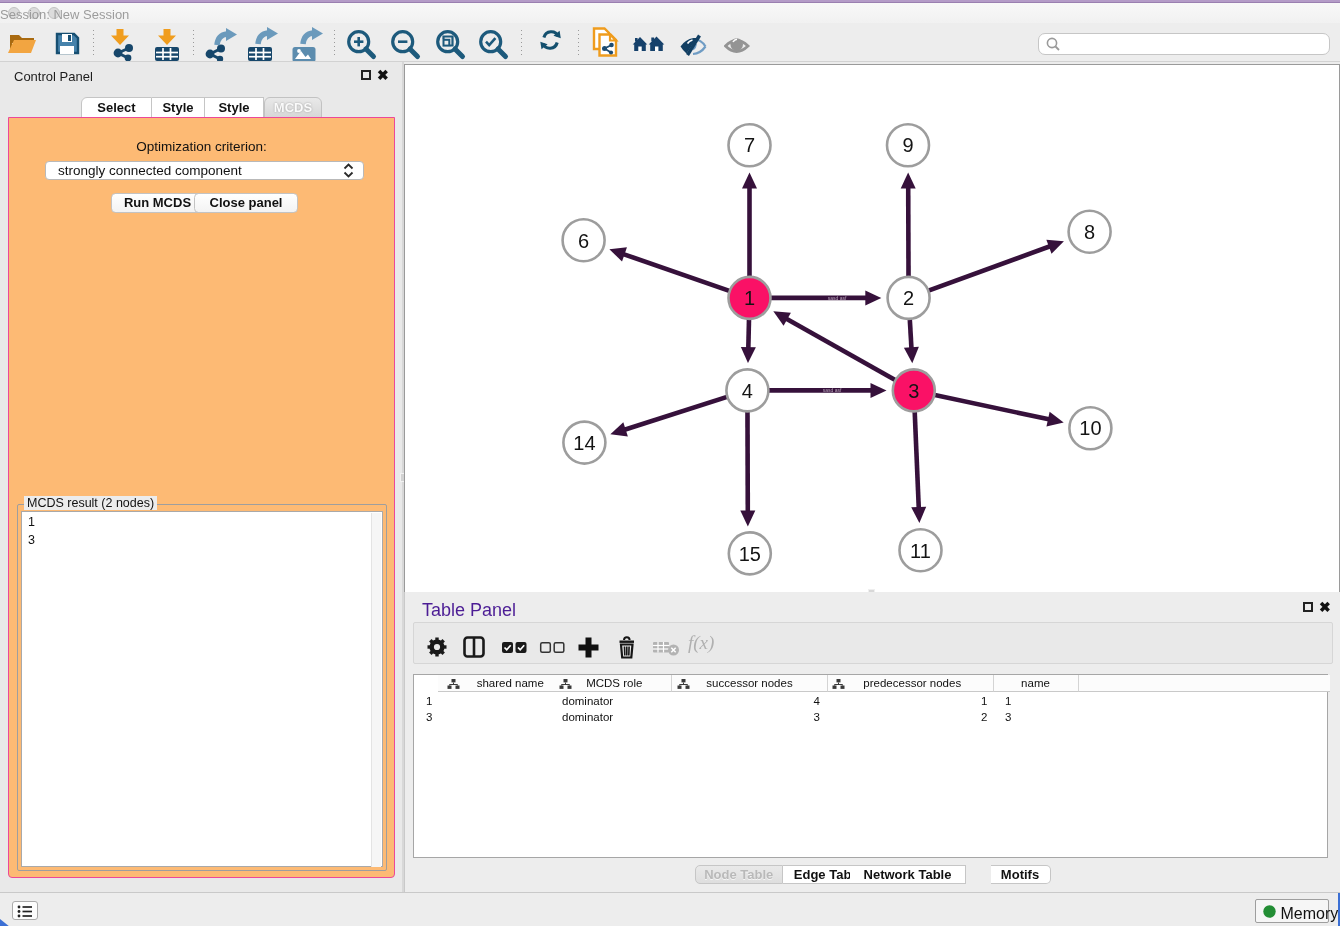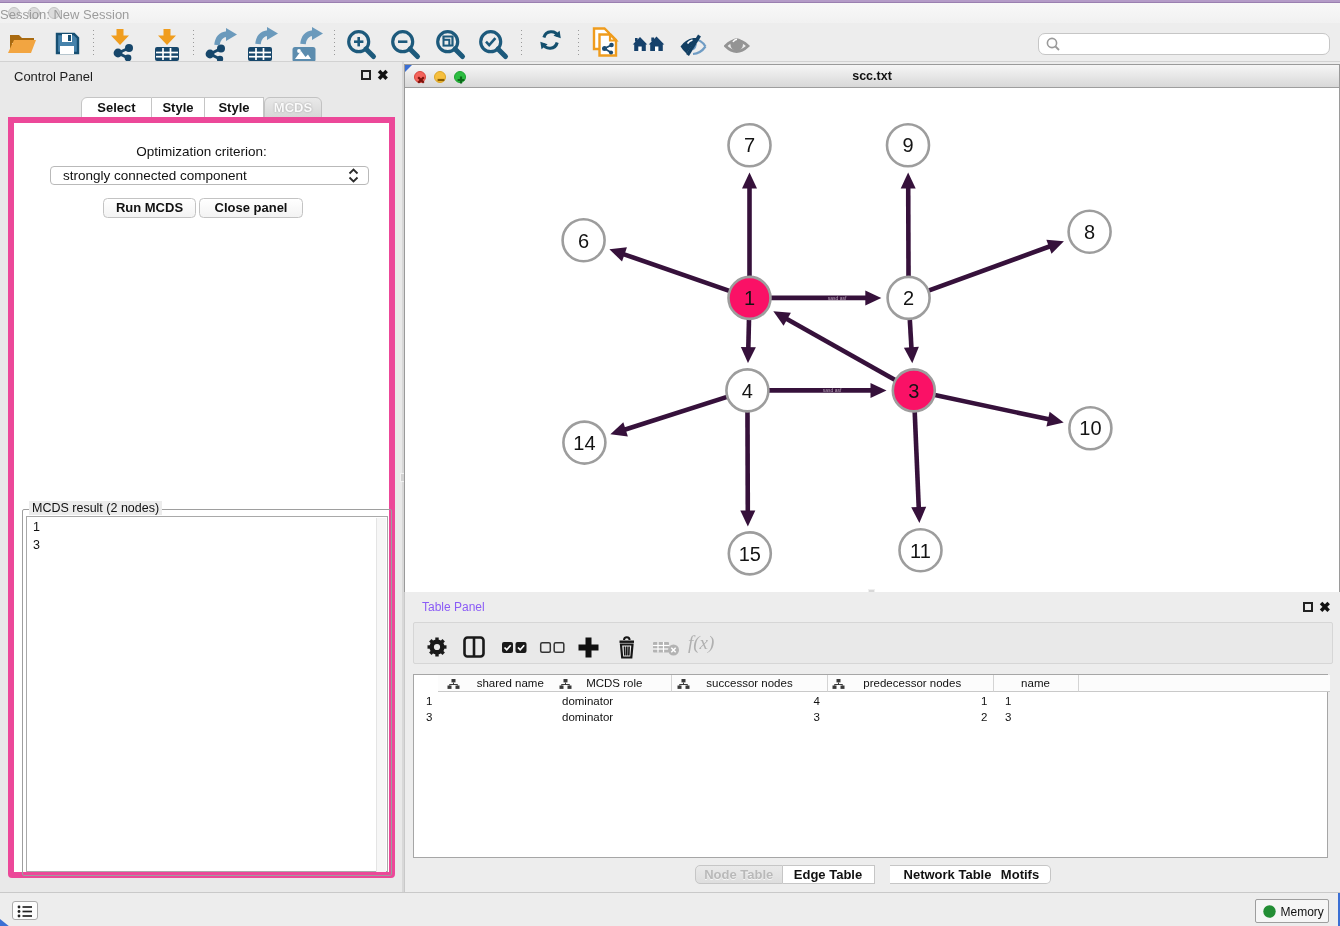--- a/index.html
+++ b/index.html
@@ -251,28 +251,6 @@
 <div class="abs" style="left:402px;top:62px;width:2px;height:830px;background:#d8d8d8;"></div>
 <div class="abs" style="left:399.5px;top:473px;width:5px;height:9px;background:#d2d2d2;border:1px solid #f2f2f2;"></div>
 <div id="netwin" class="abs">
-  <div id="nettitle">
-    <div class="mac" style="left:8.5px;background:#f4645c;border:0.5px solid #d8453c;">
-      <svg width="12" height="12">
-          <path d="M3.2 3.2 L8.8 8.8 M8.8 3.2 L3.2 8.8" stroke="#7d120b" stroke-width="2.2"></path>
-        </svg>
-    </div>
-    <div class="mac" style="left:29px;background:#f6bf3e;border:0.5px solid #dda625;">
-      <svg width="12" height="12">
-          <path d="M2.6 6 L9.4 6" stroke="#8a5d00" stroke-width="2.2"></path>
-        </svg>
-    </div>
-    <div class="mac" style="left:49px;background:#2cbd41;border:0.5px solid #1da331;">
-      <svg width="12" height="12">
-          <path d="M2.6 6 L9.4 6 M6 2.6 L6 9.4" stroke="#0b6b1a" stroke-width="2.2"></path>
-        </svg>
-    </div>
-    <div class="t">scc.txt</div>
-    <svg width="10" height="10" style="position:absolute;left:0;top:0;">
-        <path d="M0 0 L10 0 L0 10 Z" fill="none"></path>
-        <path d="M0 0 L7 0 L0 7 Z" fill="#3b6fd4"></path>
-      </svg>
-  </div>
   <svg width="934" height="503" viewBox="406 88 934 503" style="position:absolute;left:0;top:24px;">
     <defs>
       <marker id="arr" orient="auto" markerUnits="userSpaceOnUse" markerWidth="36" markerHeight="20" refX="-14" refY="0" viewBox="-18 -10 36 20">

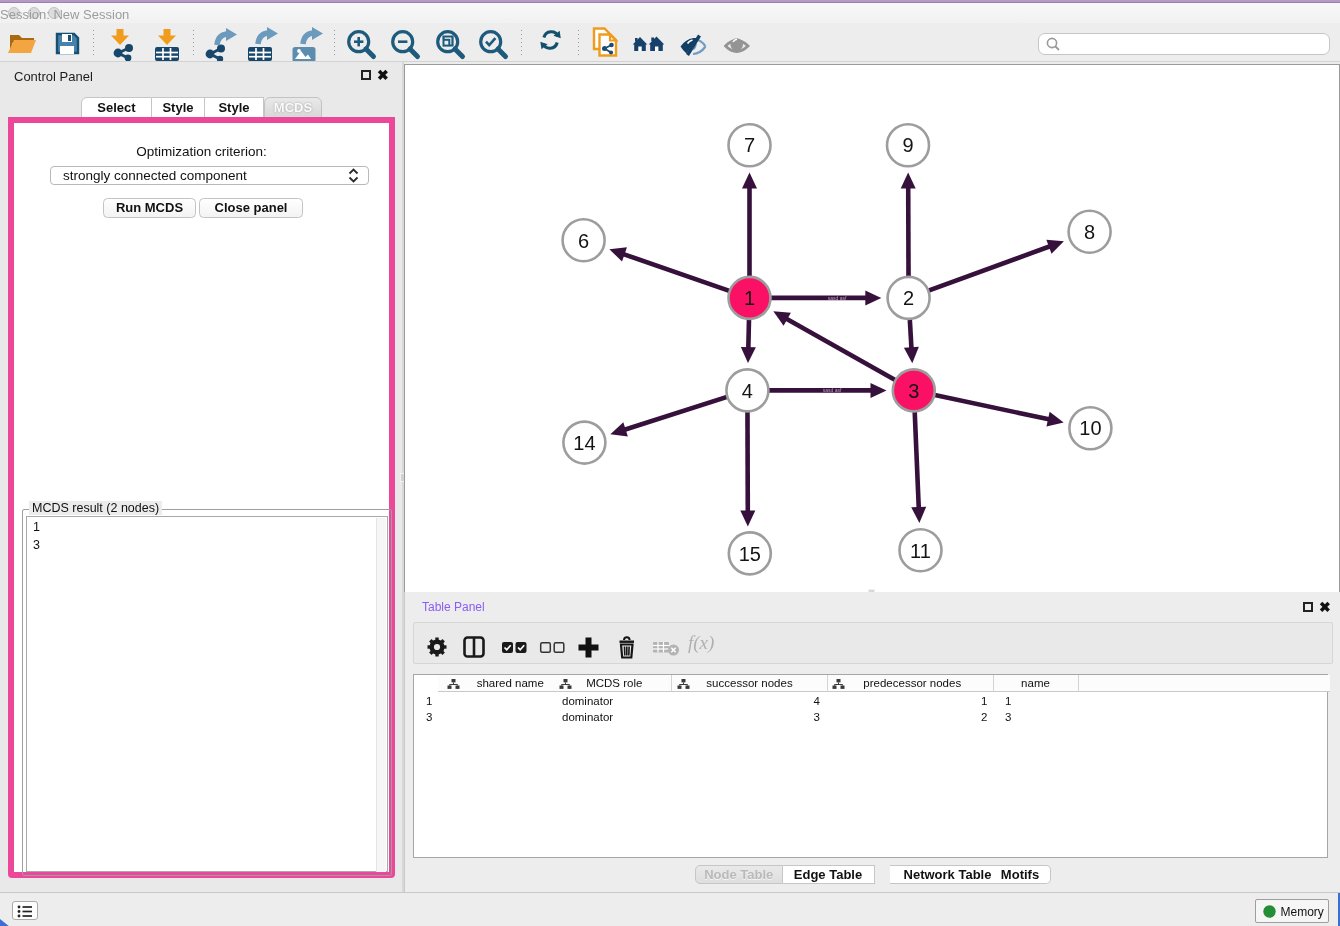--- a/index.html
+++ b/index.html
@@ -32,7 +32,7 @@
   #tab-mcds { background:linear-gradient(#e9e9e9,#d7d7d7); color:#fbfbfb;
       text-shadow:0 0 2px #9a9a9a; border-radius:6px 6px 0 0; border-color:#c2c2c2; }
   #cpcontent { position:absolute; left:8px; top:55px; width:387px; height:761px;
-      background:#ffffff; border:6px solid #ec4899; border-radius:0 0 4px 4px; }
+      background:#fdba74; border:1px solid #ec4899; border-radius:0 0 4px 4px; }
   #optlabel { position:absolute; left:0; top:21px; width:100%; text-align:center; font-size:13.5px; color:#111; }
   #combo { position:absolute; left:36px; top:43px; width:319px; height:19px; background:#fff;
       border:1px solid #b9b9b9; border-radius:4px; font-size:13.5px; color:#111; line-height:17px;

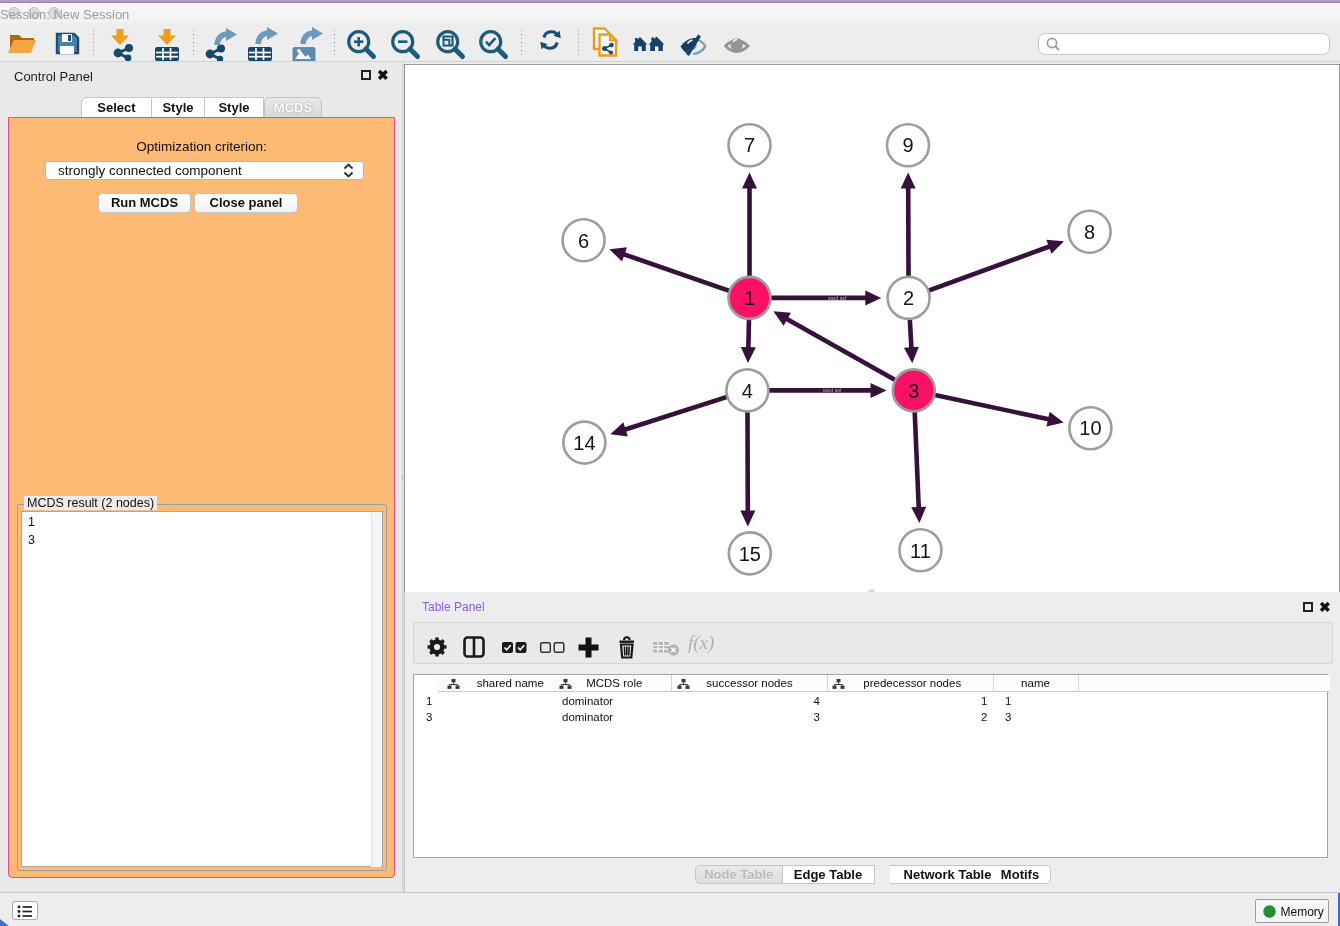--- a/index.html
+++ b/index.html
@@ -237,7 +237,7 @@
         <path d="M1.5 9.5 L5.5 13.5 L9.5 9.5" fill="none" stroke="#2a2a2a" stroke-width="1.8"></path>
       </svg>
     </div>
-    <div class="btn" style="left:89px; width:93px;">Run MCDS</div>
+    <div class="btn" style="left:102px; width:93px;">Run MCDS</div>
     <div class="btn" style="left:185px; width:104px;">Close panel</div>
     <div id="fieldset">
       <div id="fieldlegend">MCDS result (2 nodes)</div>

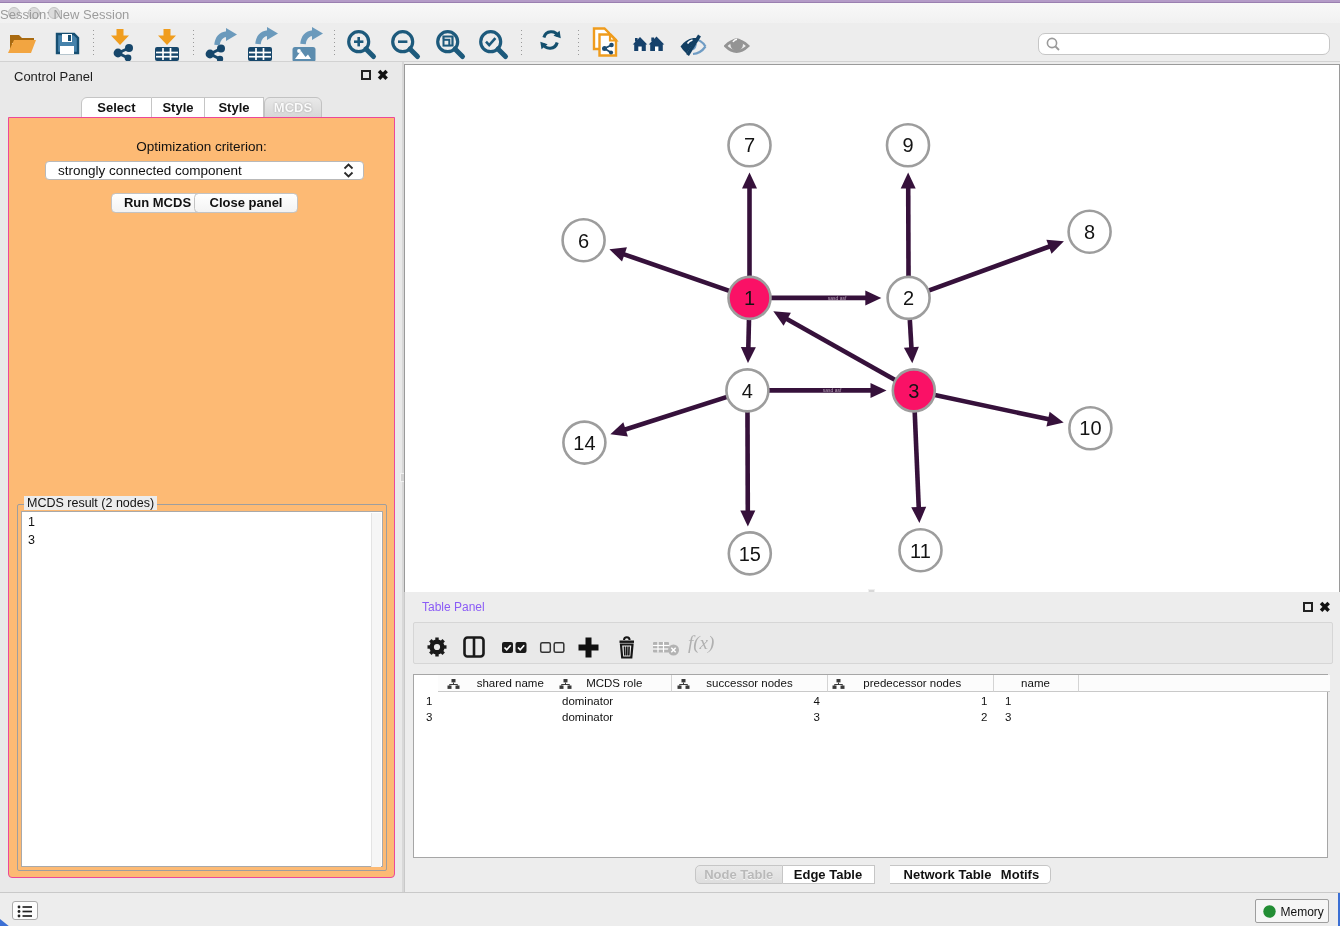--- a/index.html
+++ b/index.html
@@ -56,7 +56,7 @@
   .mac { position:absolute; top:5.5px; width:12px; height:12px; border-radius:50%; }
   
   #tpanel { left:404px; top:592px; width:936px; height:300px; background:#ededed; border-left:1px solid #c9c9c9; }
-  #tpheader .t { position:absolute; left:17px; top:8px; font-size:12px; color:#8b5cf6; }
+  #tpheader .t { position:absolute; left:17px; top:8px; font-size:18px; color:#4c1d95; }
   #ttoolbar { position:absolute; left:8px; top:30px; width:920px; height:42px; background:#e9e9e9;
       border:1px solid #d6d6d6; border-radius:2px; }
   #tview { position:absolute; left:8px; top:82px; width:915px; height:184px; background:#fff;

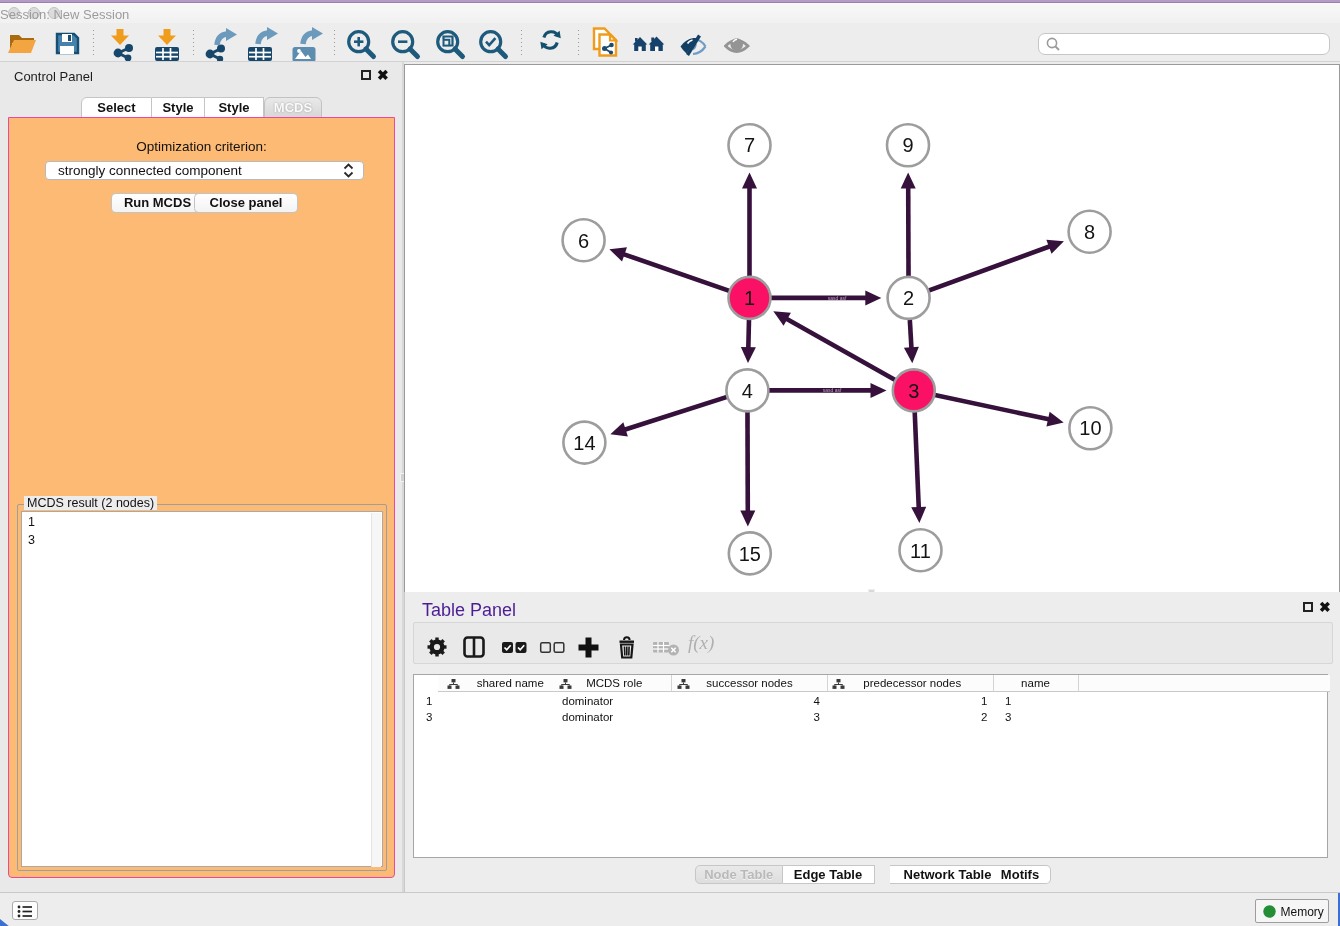--- a/index.html
+++ b/index.html
@@ -429,7 +429,7 @@
   </div>
   <div class="btab" style="left:290px; width:87.5px; border-radius:5px 0 0 5px; background:linear-gradient(#e9e9e9,#dedede); color:#b9b9b9; text-shadow:0 1px 0 #f6f6f6;">Node Table</div>
   <div class="btab" style="left:377.5px; width:92px; border-left:none;">Edge Table</div>
-  <div class="btab" style="left:445px; width:116px; border-left:none;margin-left:40px;">Network Table</div>
+  <div class="btab" style="left:445px; width:116px; border-left:none;">Network Table</div>
   <div class="btab" style="left:585.5px; width:60px; border-left:none; border-radius:0 5px 5px 0;">Motifs</div>
 </div>
 <div id="statusbar" class="abs">

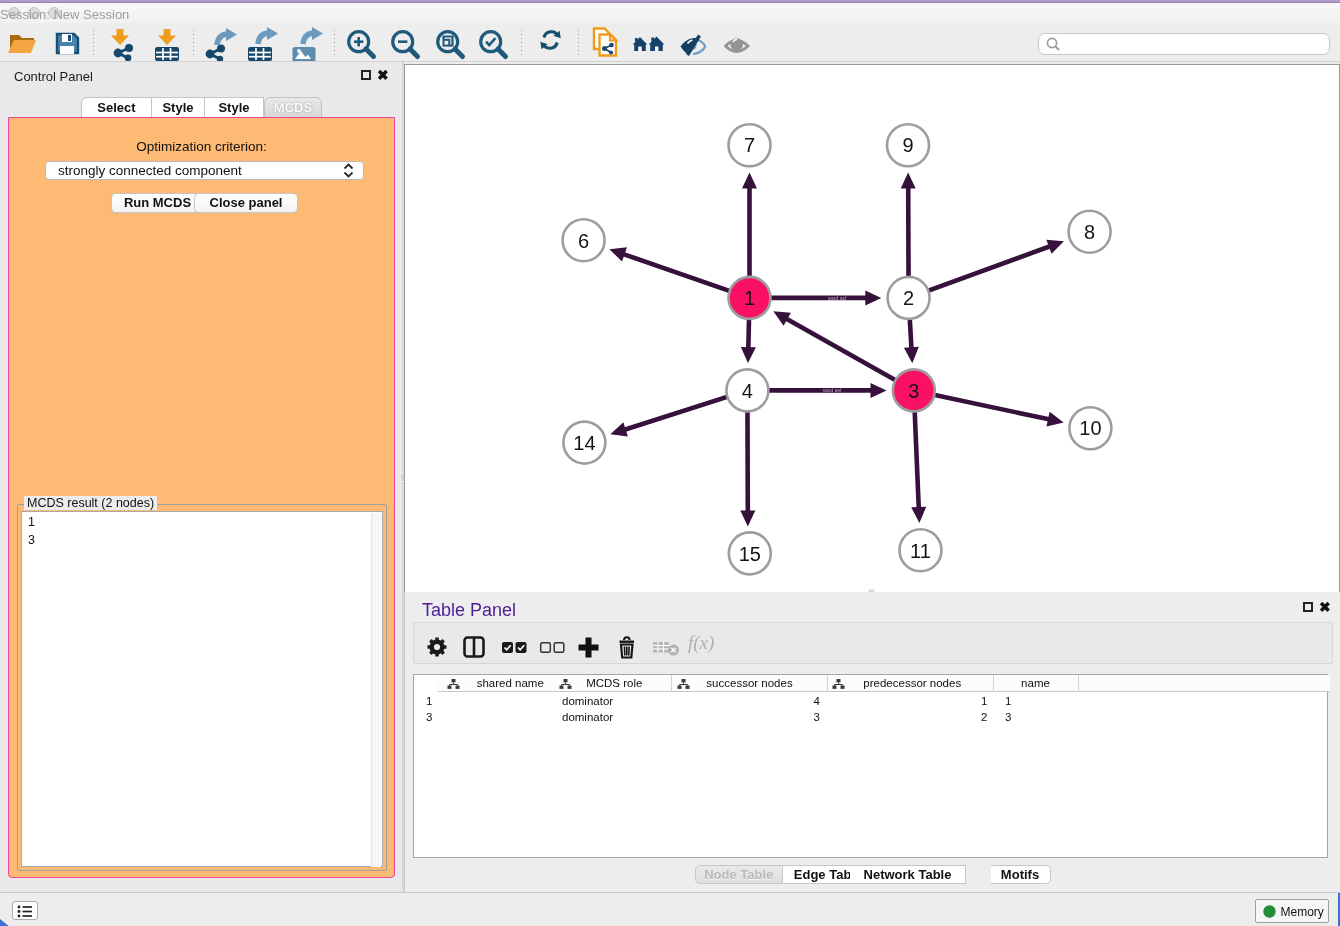--- a/index.html
+++ b/index.html
@@ -70,7 +70,7 @@
   
   #statusbar { left:0; top:892px; width:1340px; height:34px; background:#ededed; border-top:1px solid #c9c9c9; }
   #memorybtn { position:absolute; left:1254.5px; top:5.5px; width:74px; height:24px; background:#f6f6f6;
-      border:1px solid #9e9e9e; border-radius:2px; font-size:12px; color:#111; }
+      border:1px solid #9e9e9e; border-radius:2px; font-size:16px; color:#111; }
   #listbtn { position:absolute; left:12px; top:8px; width:26px; height:19px; background:#fdfdfd;
       border:1px solid #ababab; border-radius:3px; }
 </style>

